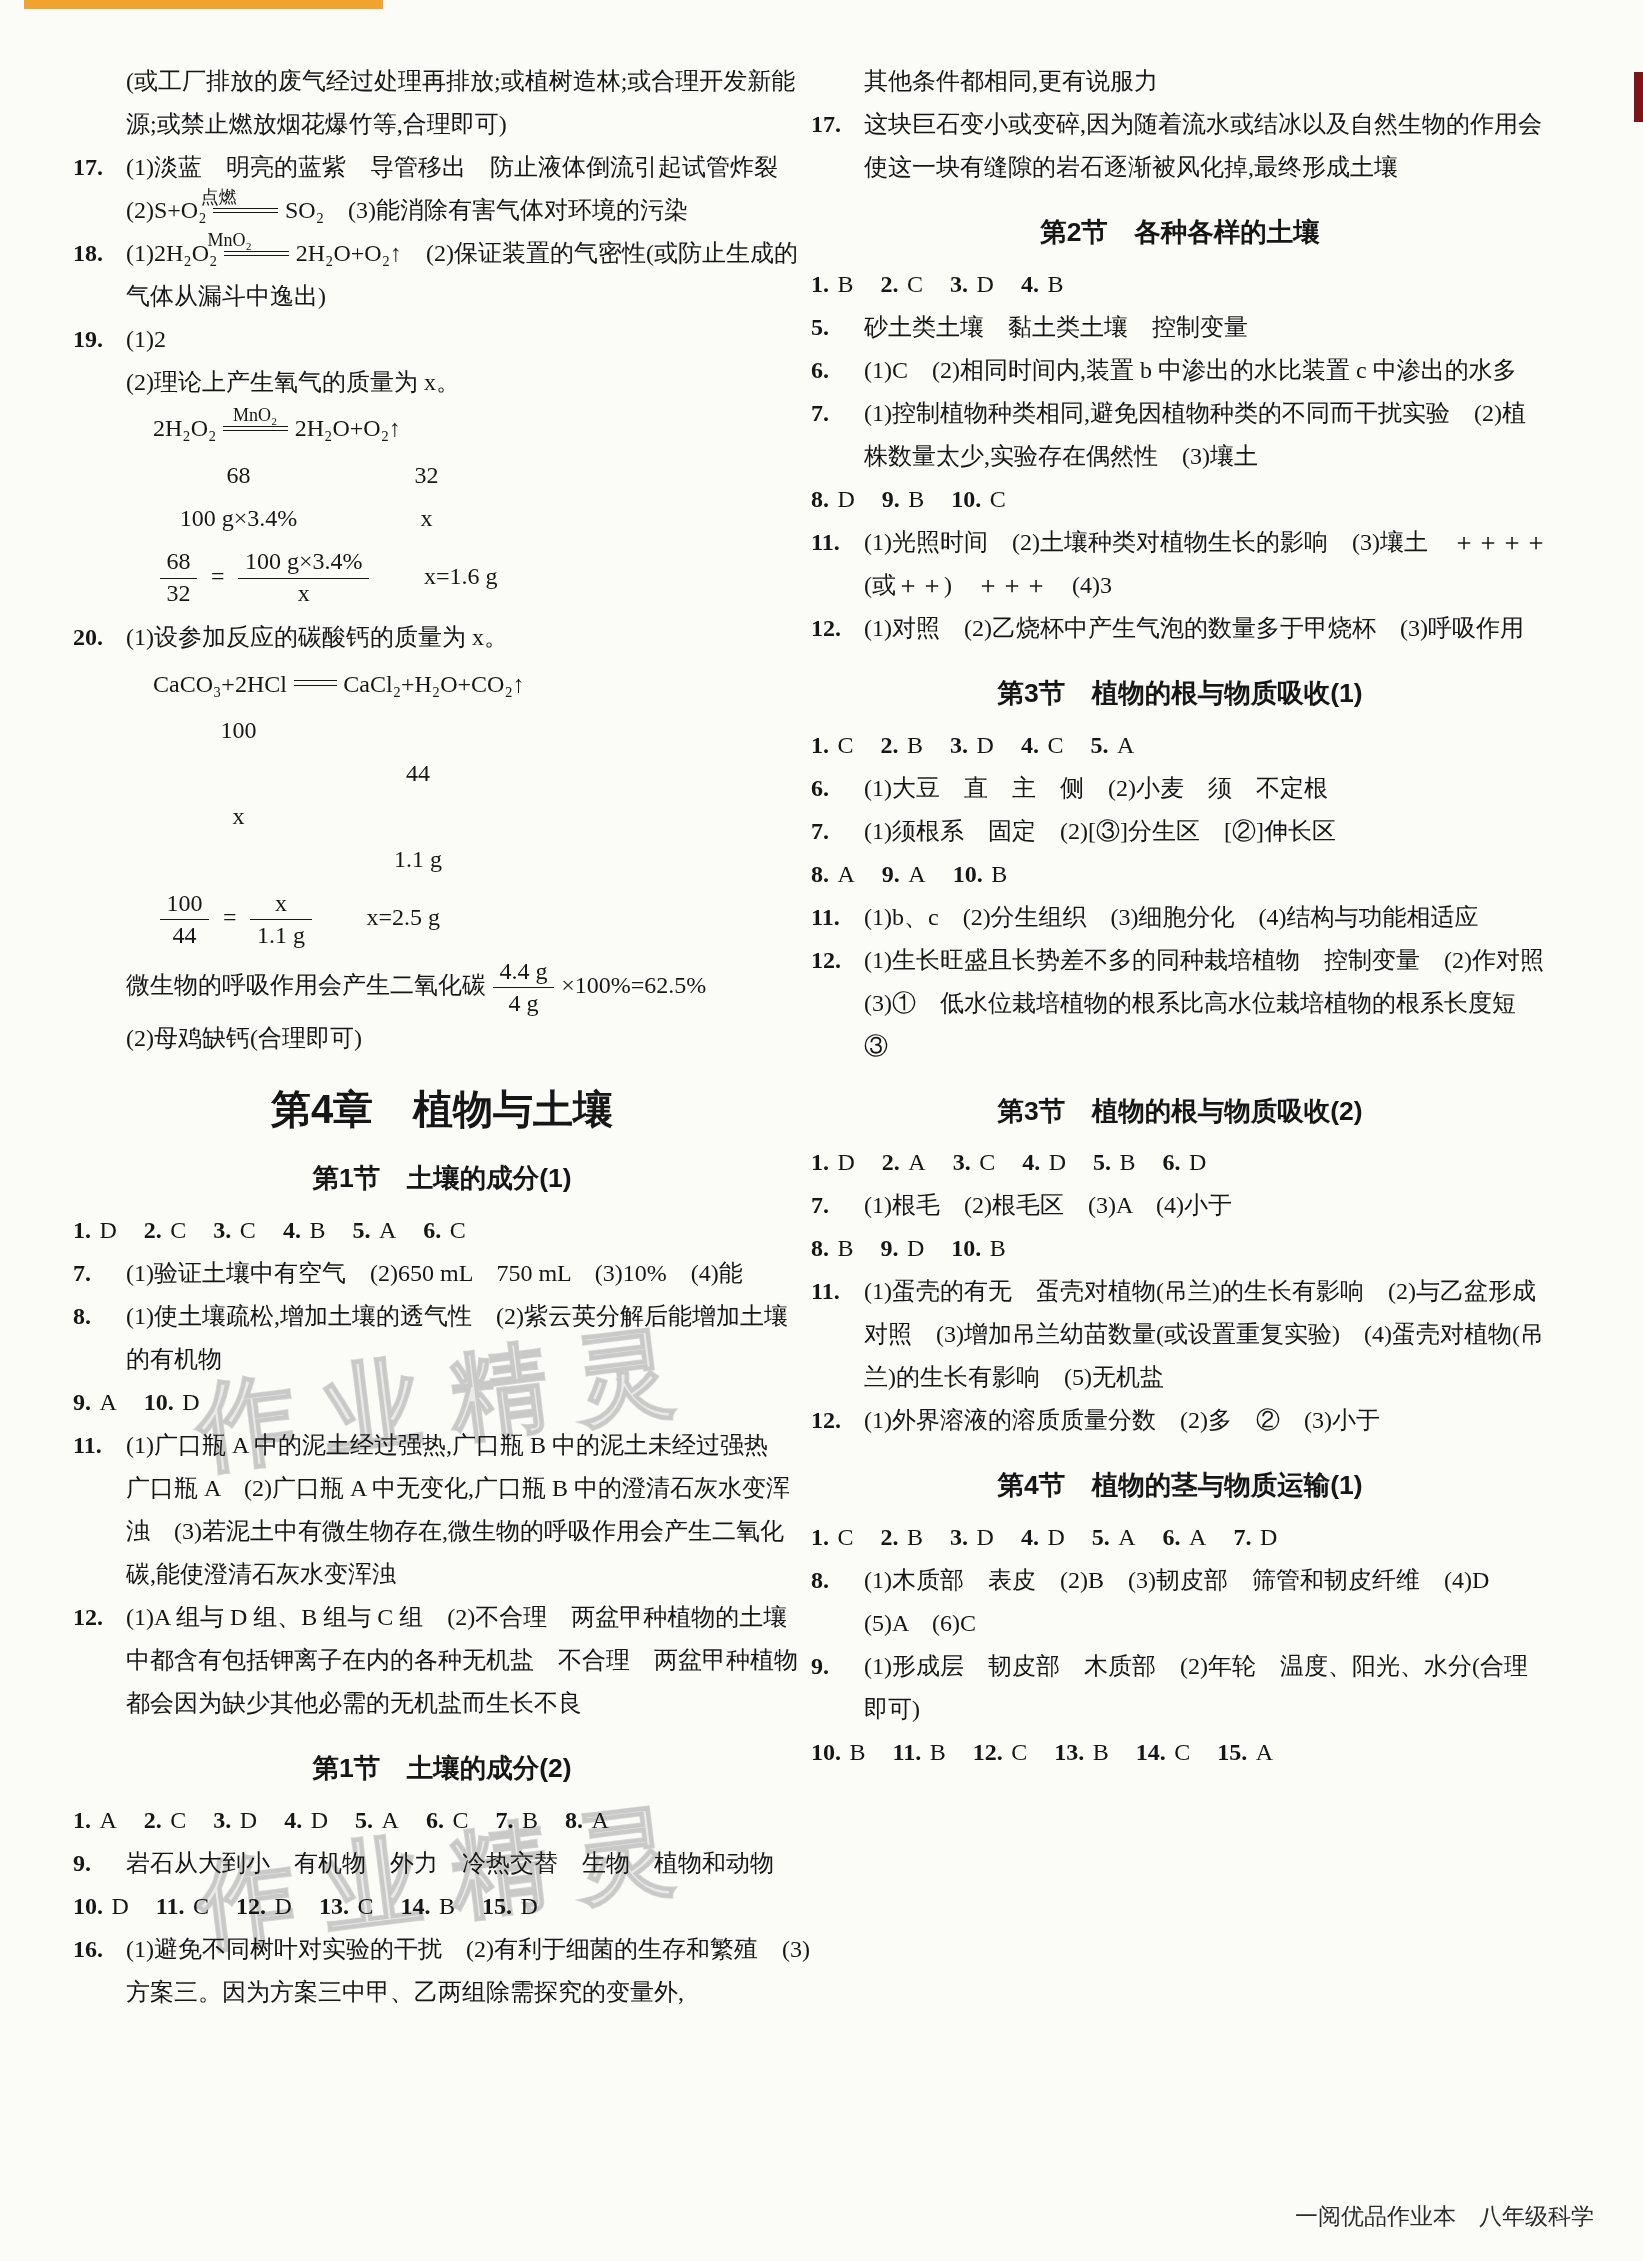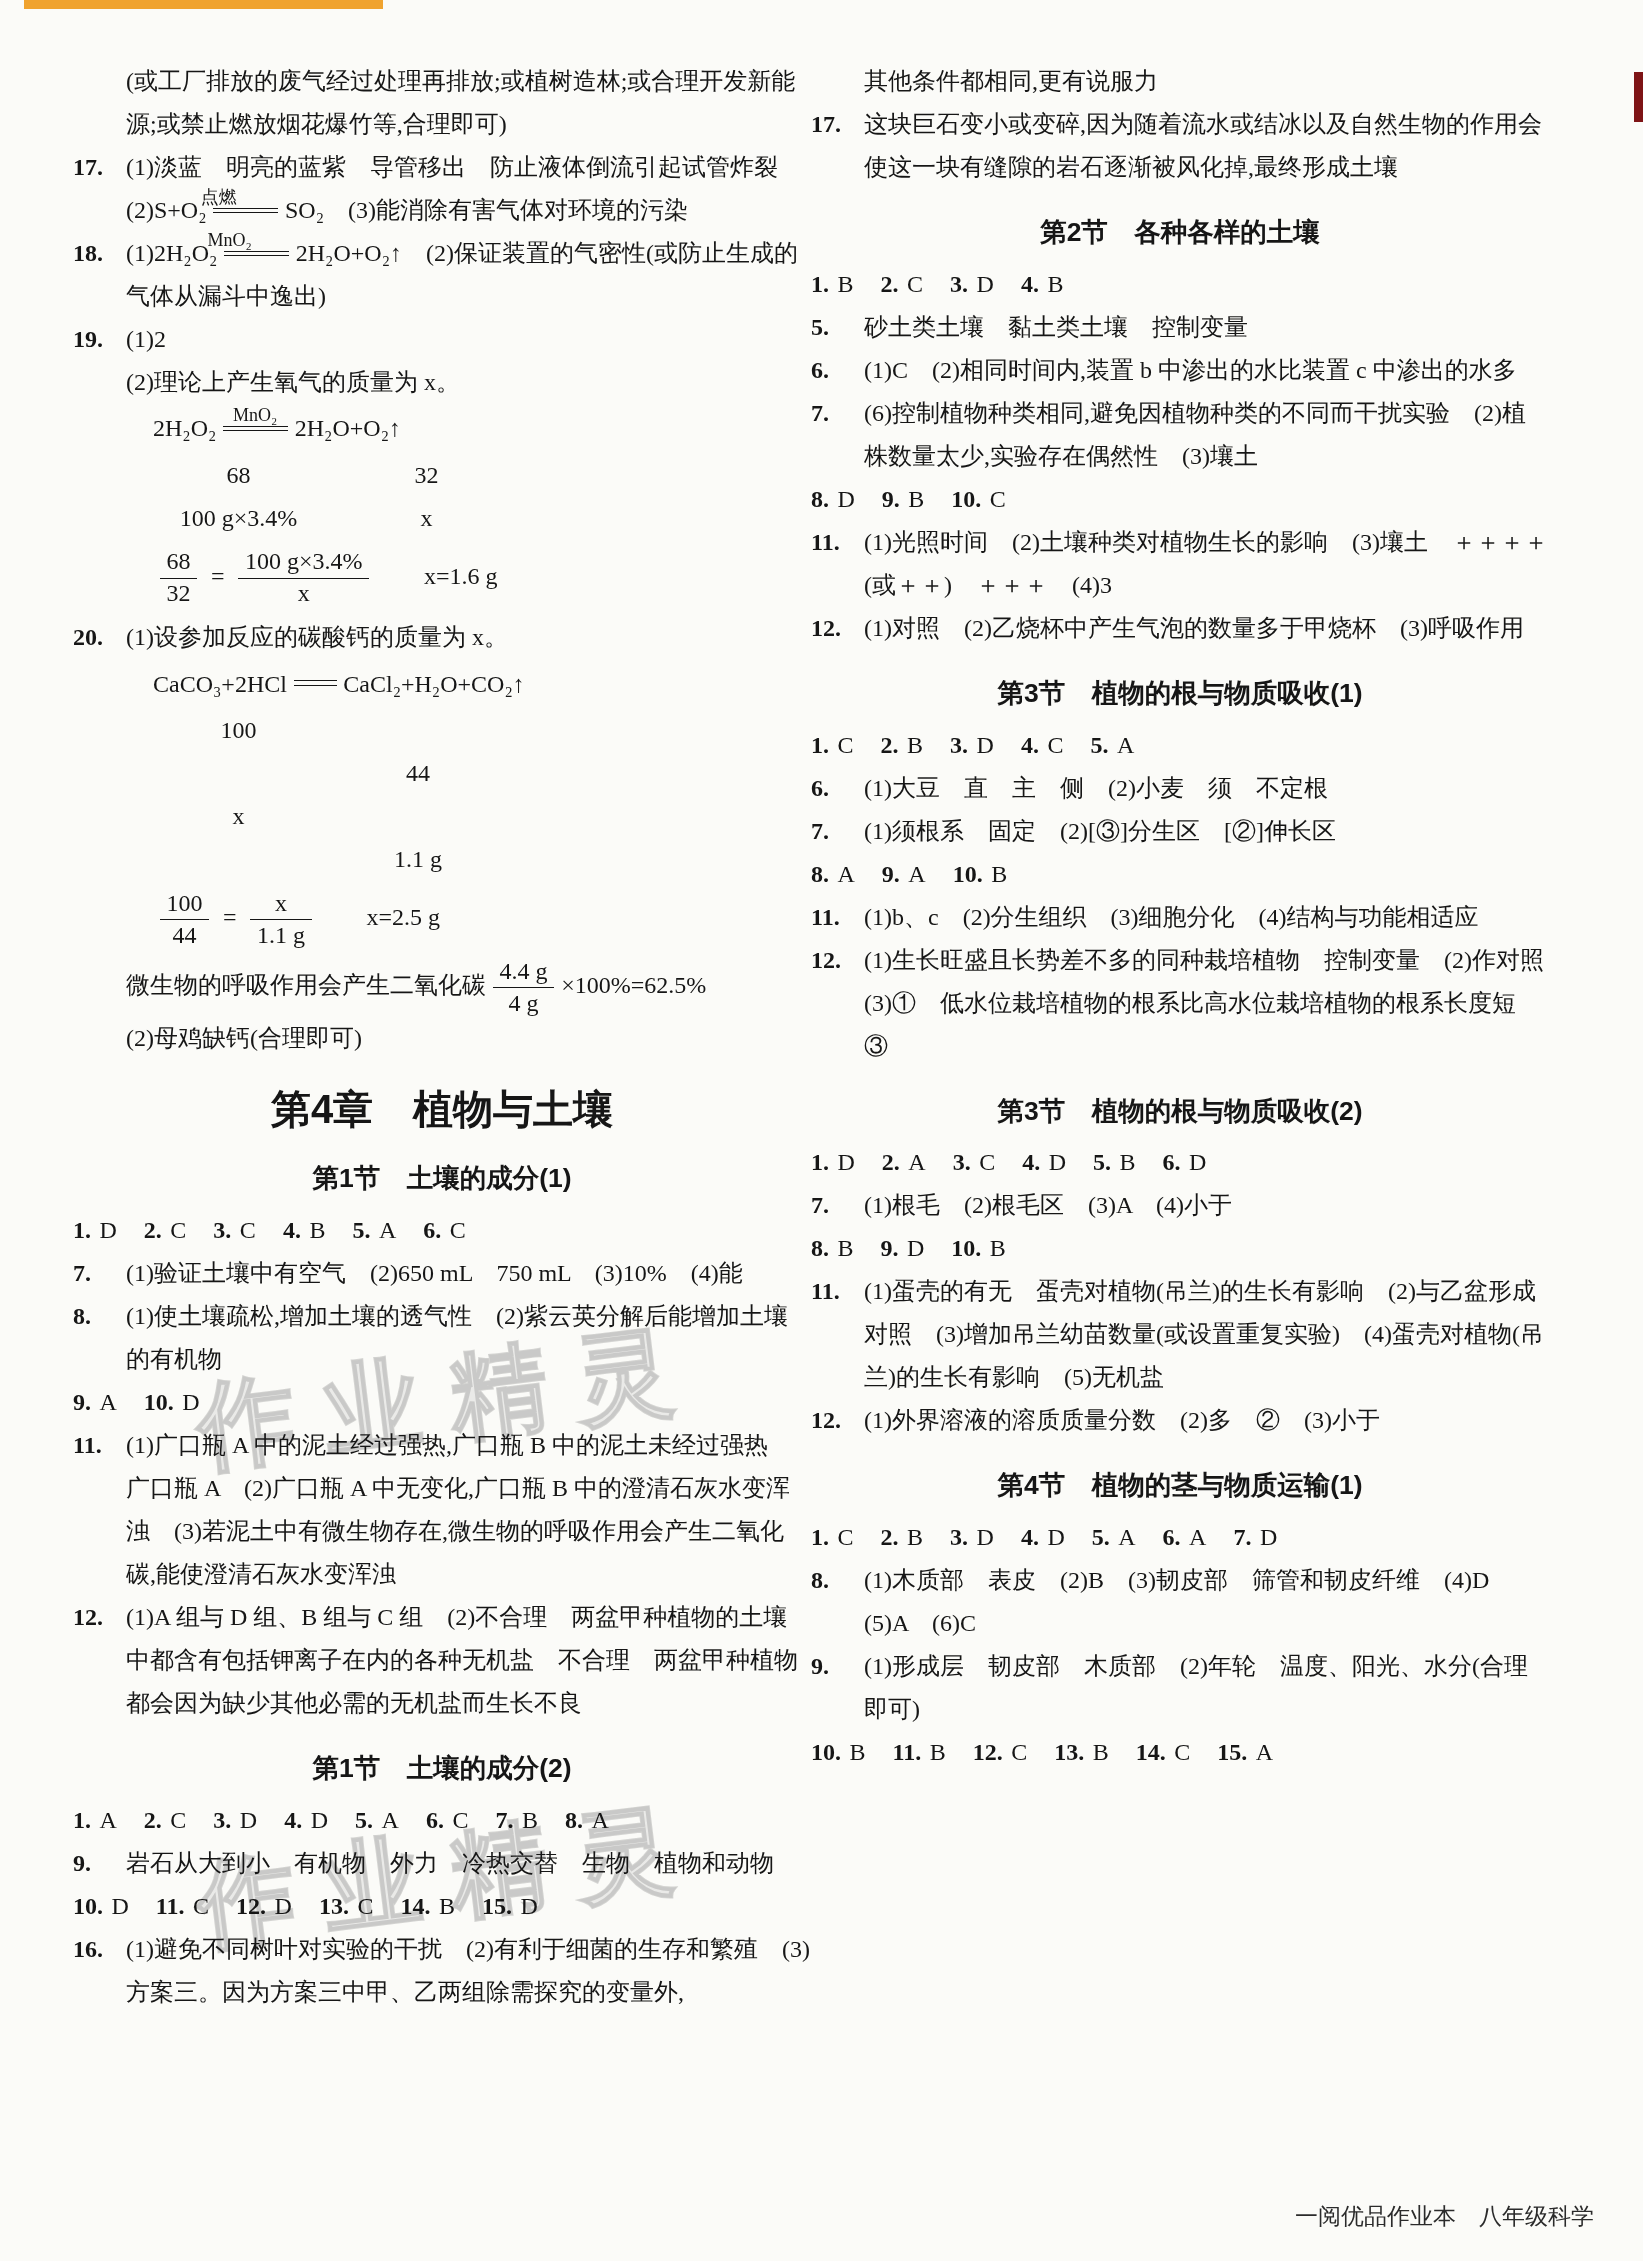--- a/index.html
+++ b/index.html
@@ -97,7 +97,7 @@
         <div class="answers"><span class="ap"><b class="anum">1.</b><span class="aval">B</span></span><span class="ap"><b class="anum">2.</b><span class="aval">C</span></span><span class="ap"><b class="anum">3.</b><span class="aval">D</span></span><span class="ap"><b class="anum">4.</b><span class="aval">B</span></span></div>
         <div class="item"><span class="num">5.</span><span class="run">砂土类土壤　黏土类土壤　控制变量</span></div>
         <div class="item"><span class="num">6.</span><span class="run">(1)C　(2)相同时间内,装置 b 中渗出的水比装置 c 中渗出的水多</span></div>
-        <div class="item"><span class="num">7.</span><span class="run">(6)控制植物种类相同,避免因植物种类的不同而干扰实验　(2)植株数量太少,实验存在偶然性　(3)壤土</span></div>
+        <div class="item"><span class="num">7.</span><span class="run">(1)控制植物种类相同,避免因植物种类的不同而干扰实验　(2)植株数量太少,实验存在偶然性　(3)壤土</span></div>
         <div class="answers"><span class="ap"><b class="anum">8.</b><span class="aval">D</span></span><span class="ap"><b class="anum">9.</b><span class="aval">B</span></span><span class="ap"><b class="anum">10.</b><span class="aval">C</span></span></div>
         <div class="item"><span class="num">11.</span><span class="run">(1)光照时间　(2)土壤种类对植物生长的影响　(3)壤土　＋＋＋＋(或＋＋)　＋＋＋　(4)3</span></div>
         <div class="item"><span class="num">12.</span><span class="run">(1)对照　(2)乙烧杯中产生气泡的数量多于甲烧杯　(3)呼吸作用</span></div>

